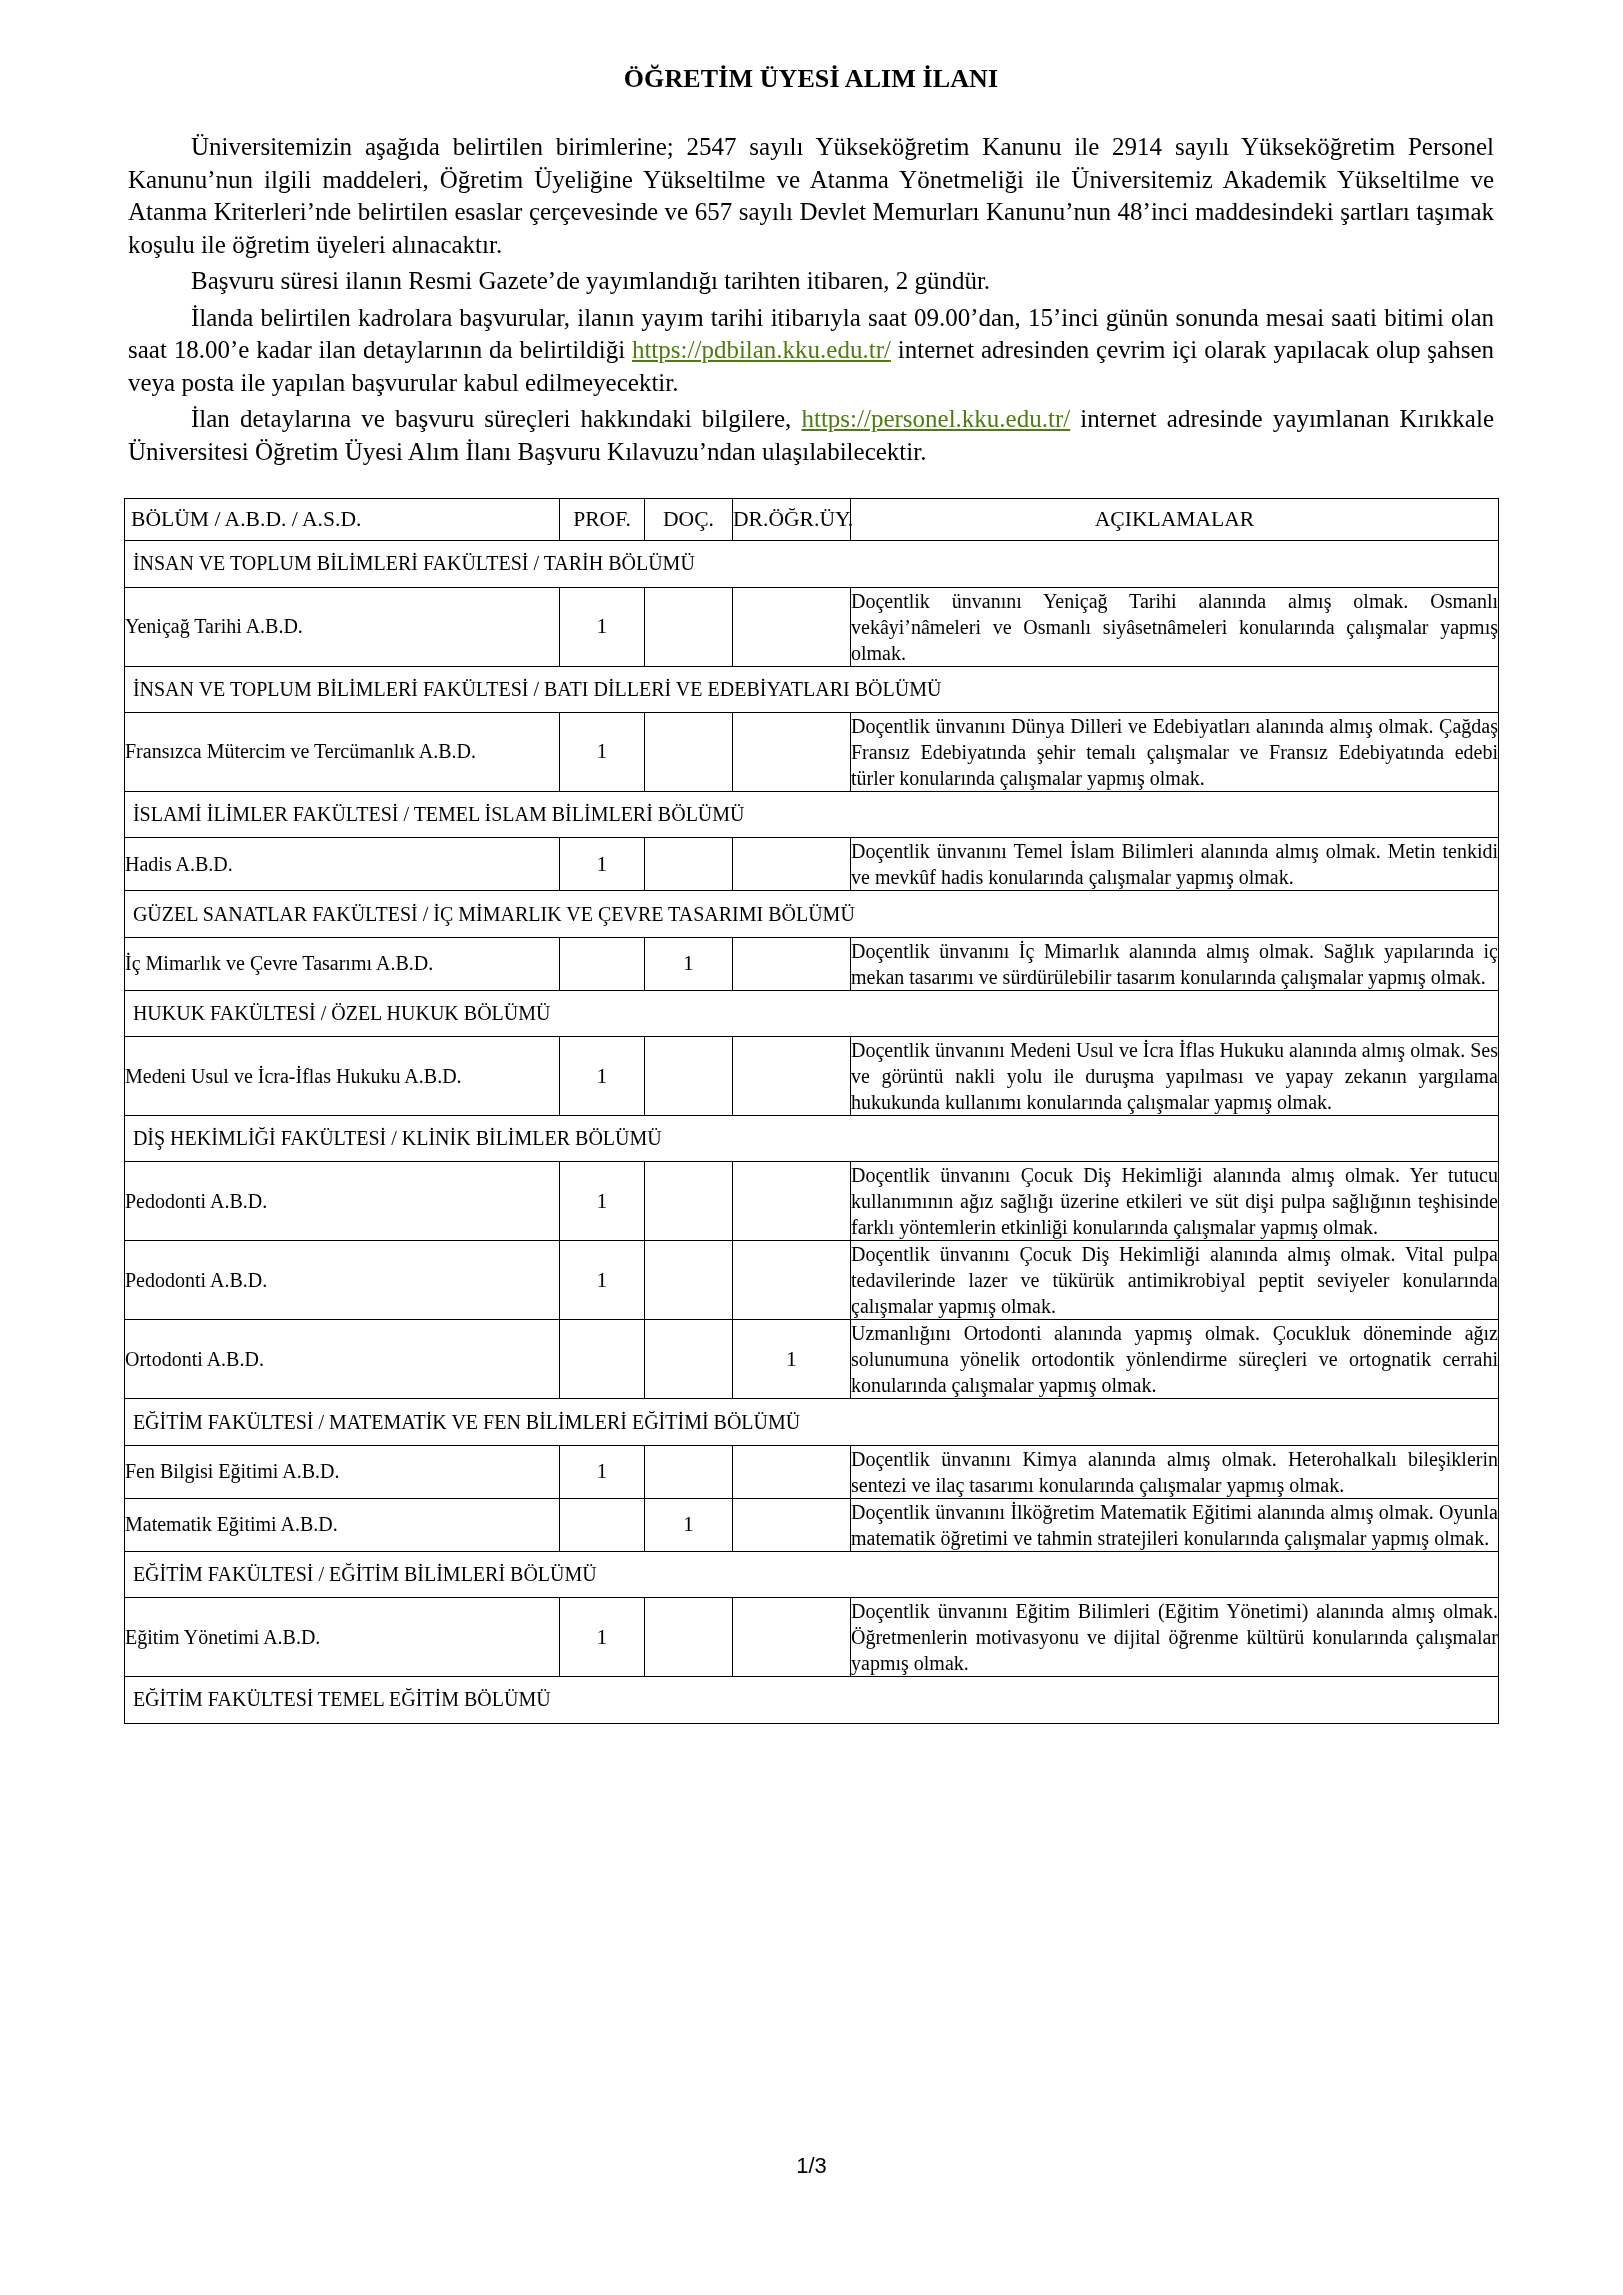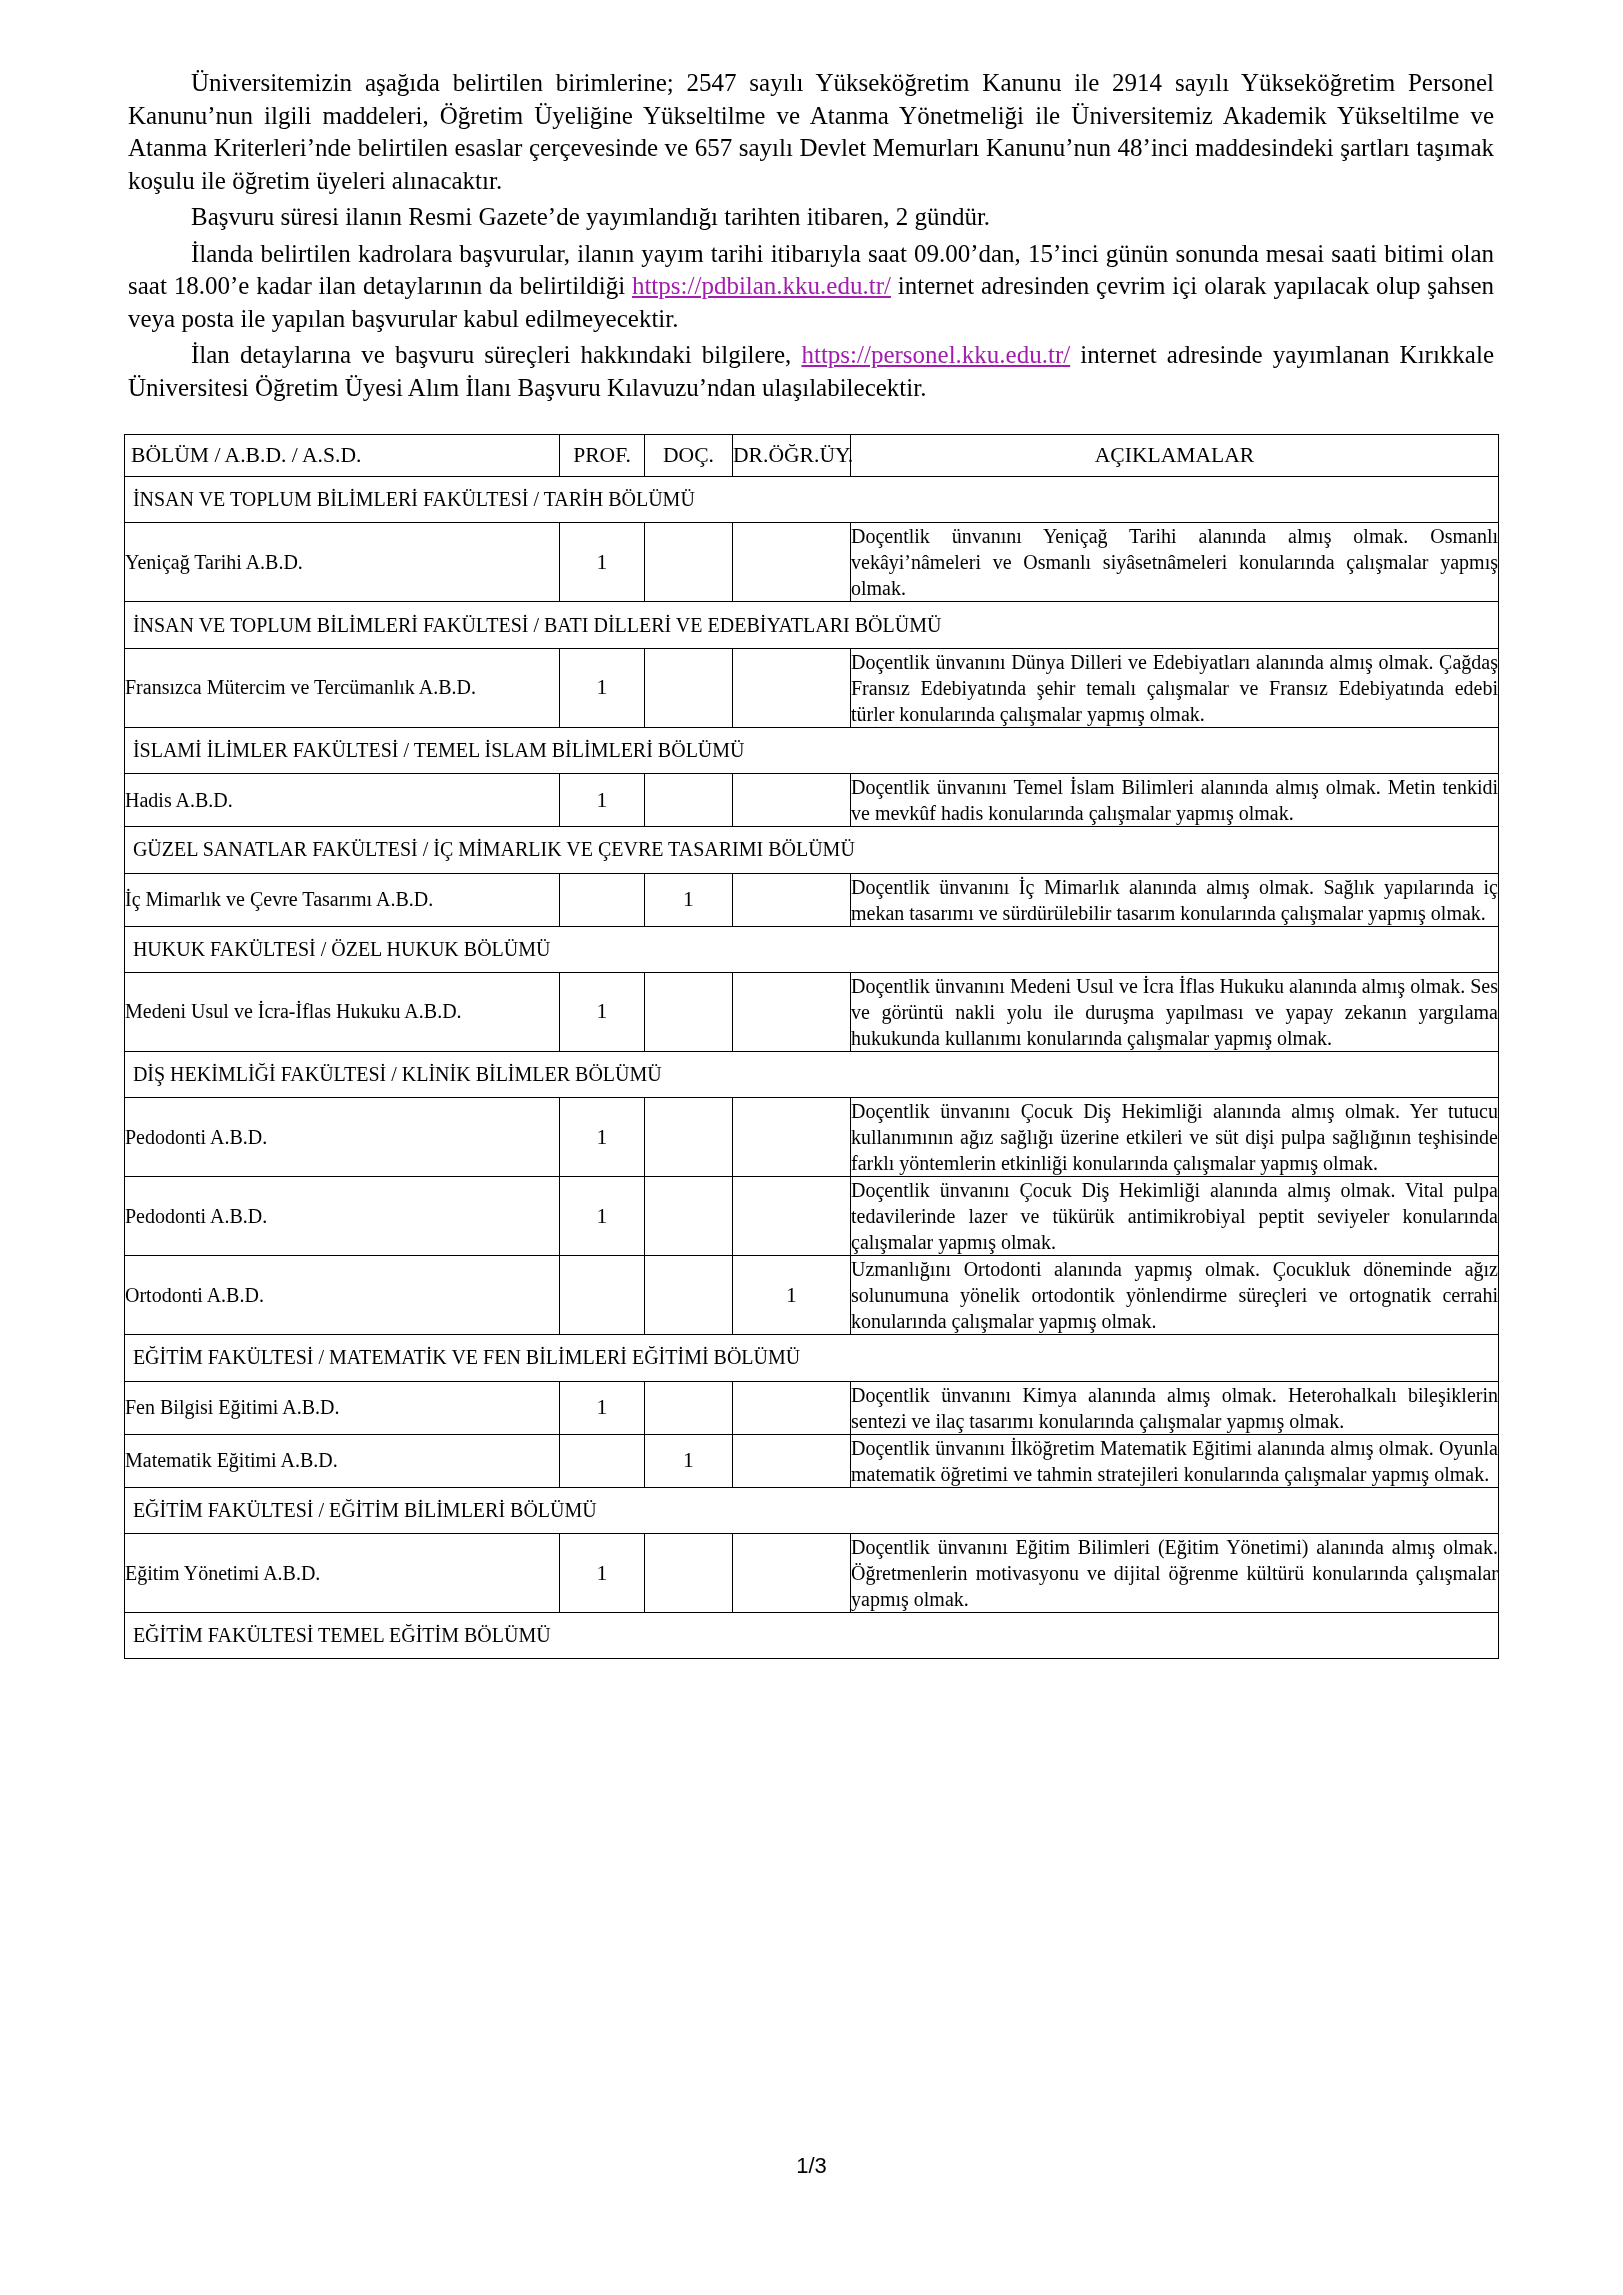--- a/index.html
+++ b/index.html
@@ -125,6 +125,7 @@
 
   <div class="content">
 
+    <h1 class="doc-title">ÖĞRETİM ÜYESİ ALIM İLANI</h1>
 
     <p class="para">
       <span>Üniversitemizin aşağıda belirtilen birimlerine; 2547 sayılı Yükseköğretim Kanunu ile 2914 sayılı Yükseköğretim Personel Kanunu’nun ilgili maddeleri, Öğretim Üyeliğine Yükseltilme ve Atanma Yönetmeliği ile Üniversitemiz Akademik Yükseltilme ve Atanma Kriterleri’nde belirtilen esaslar çerçevesinde ve 657 sayılı Devlet Memurları Kanunu’nun 48’inci maddesindeki şartları taşımak koşulu ile öğretim üyeleri alınacaktır.</span>

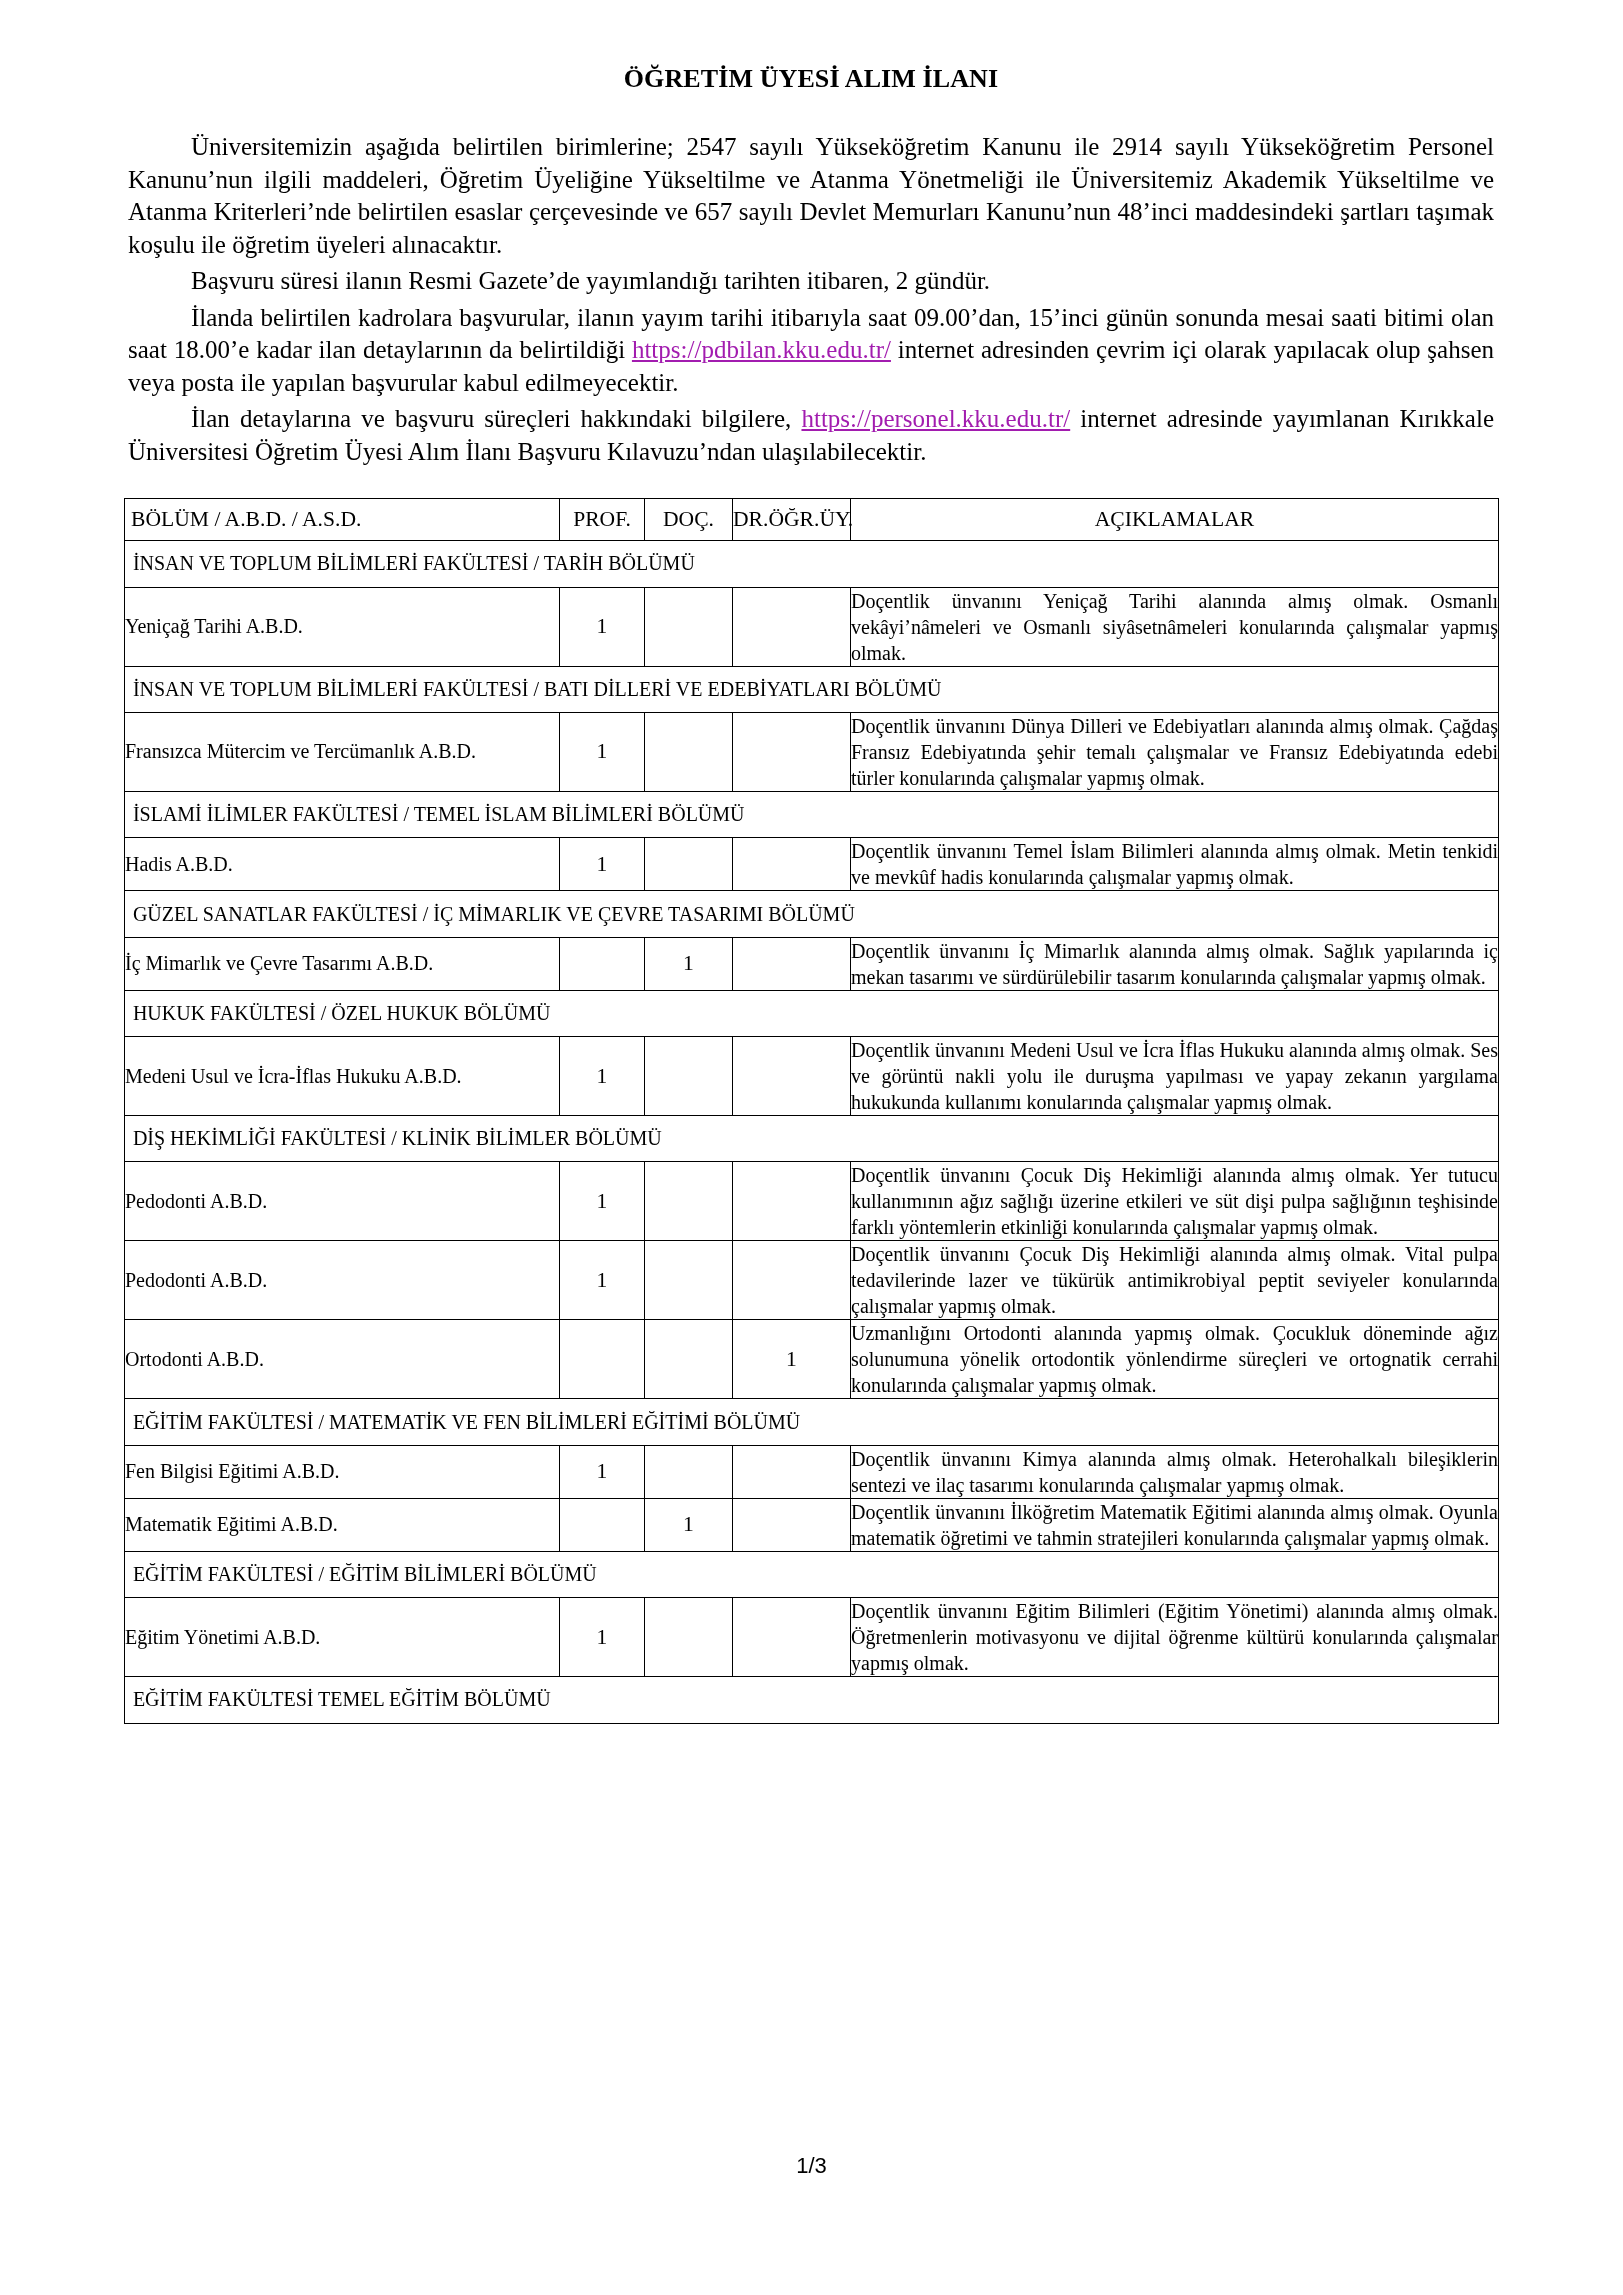--- a/index.html
+++ b/index.html
@@ -45,7 +45,7 @@
     margin-top: 0px;
   }
   a.inline-link {
-    color: #a21caf;
+    color: #4d7c0f;
     text-decoration: underline;
   }
 

